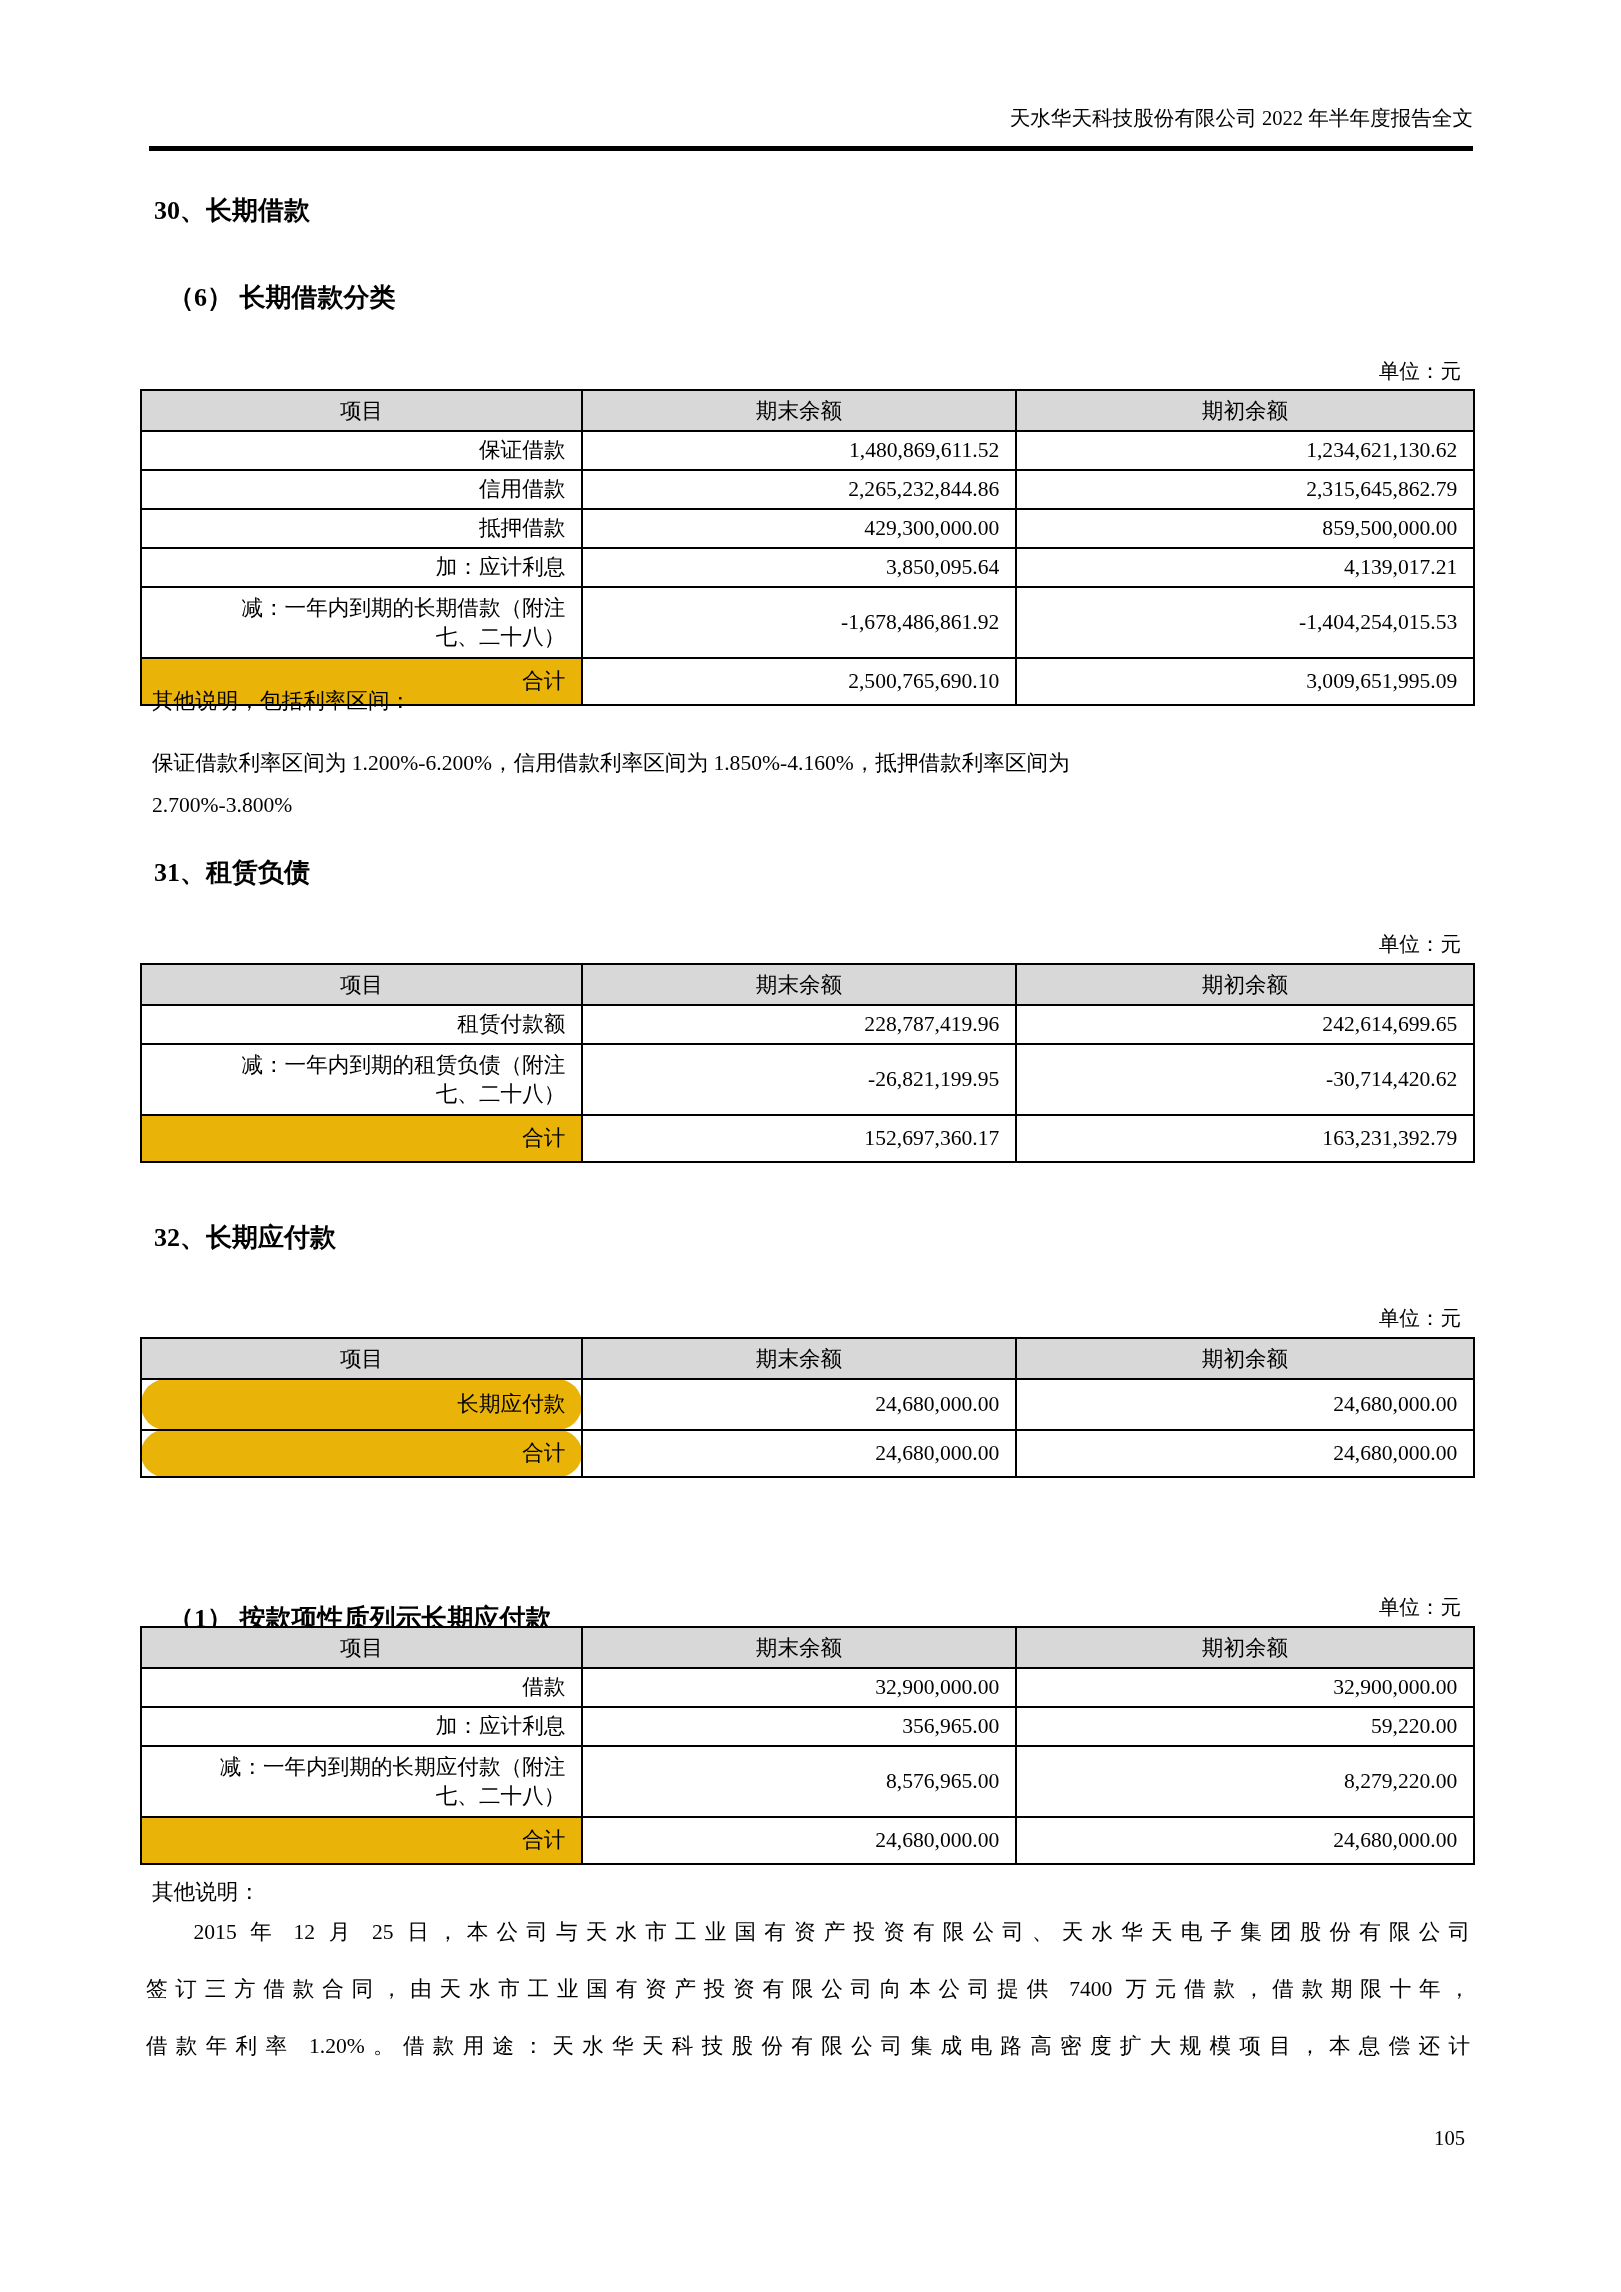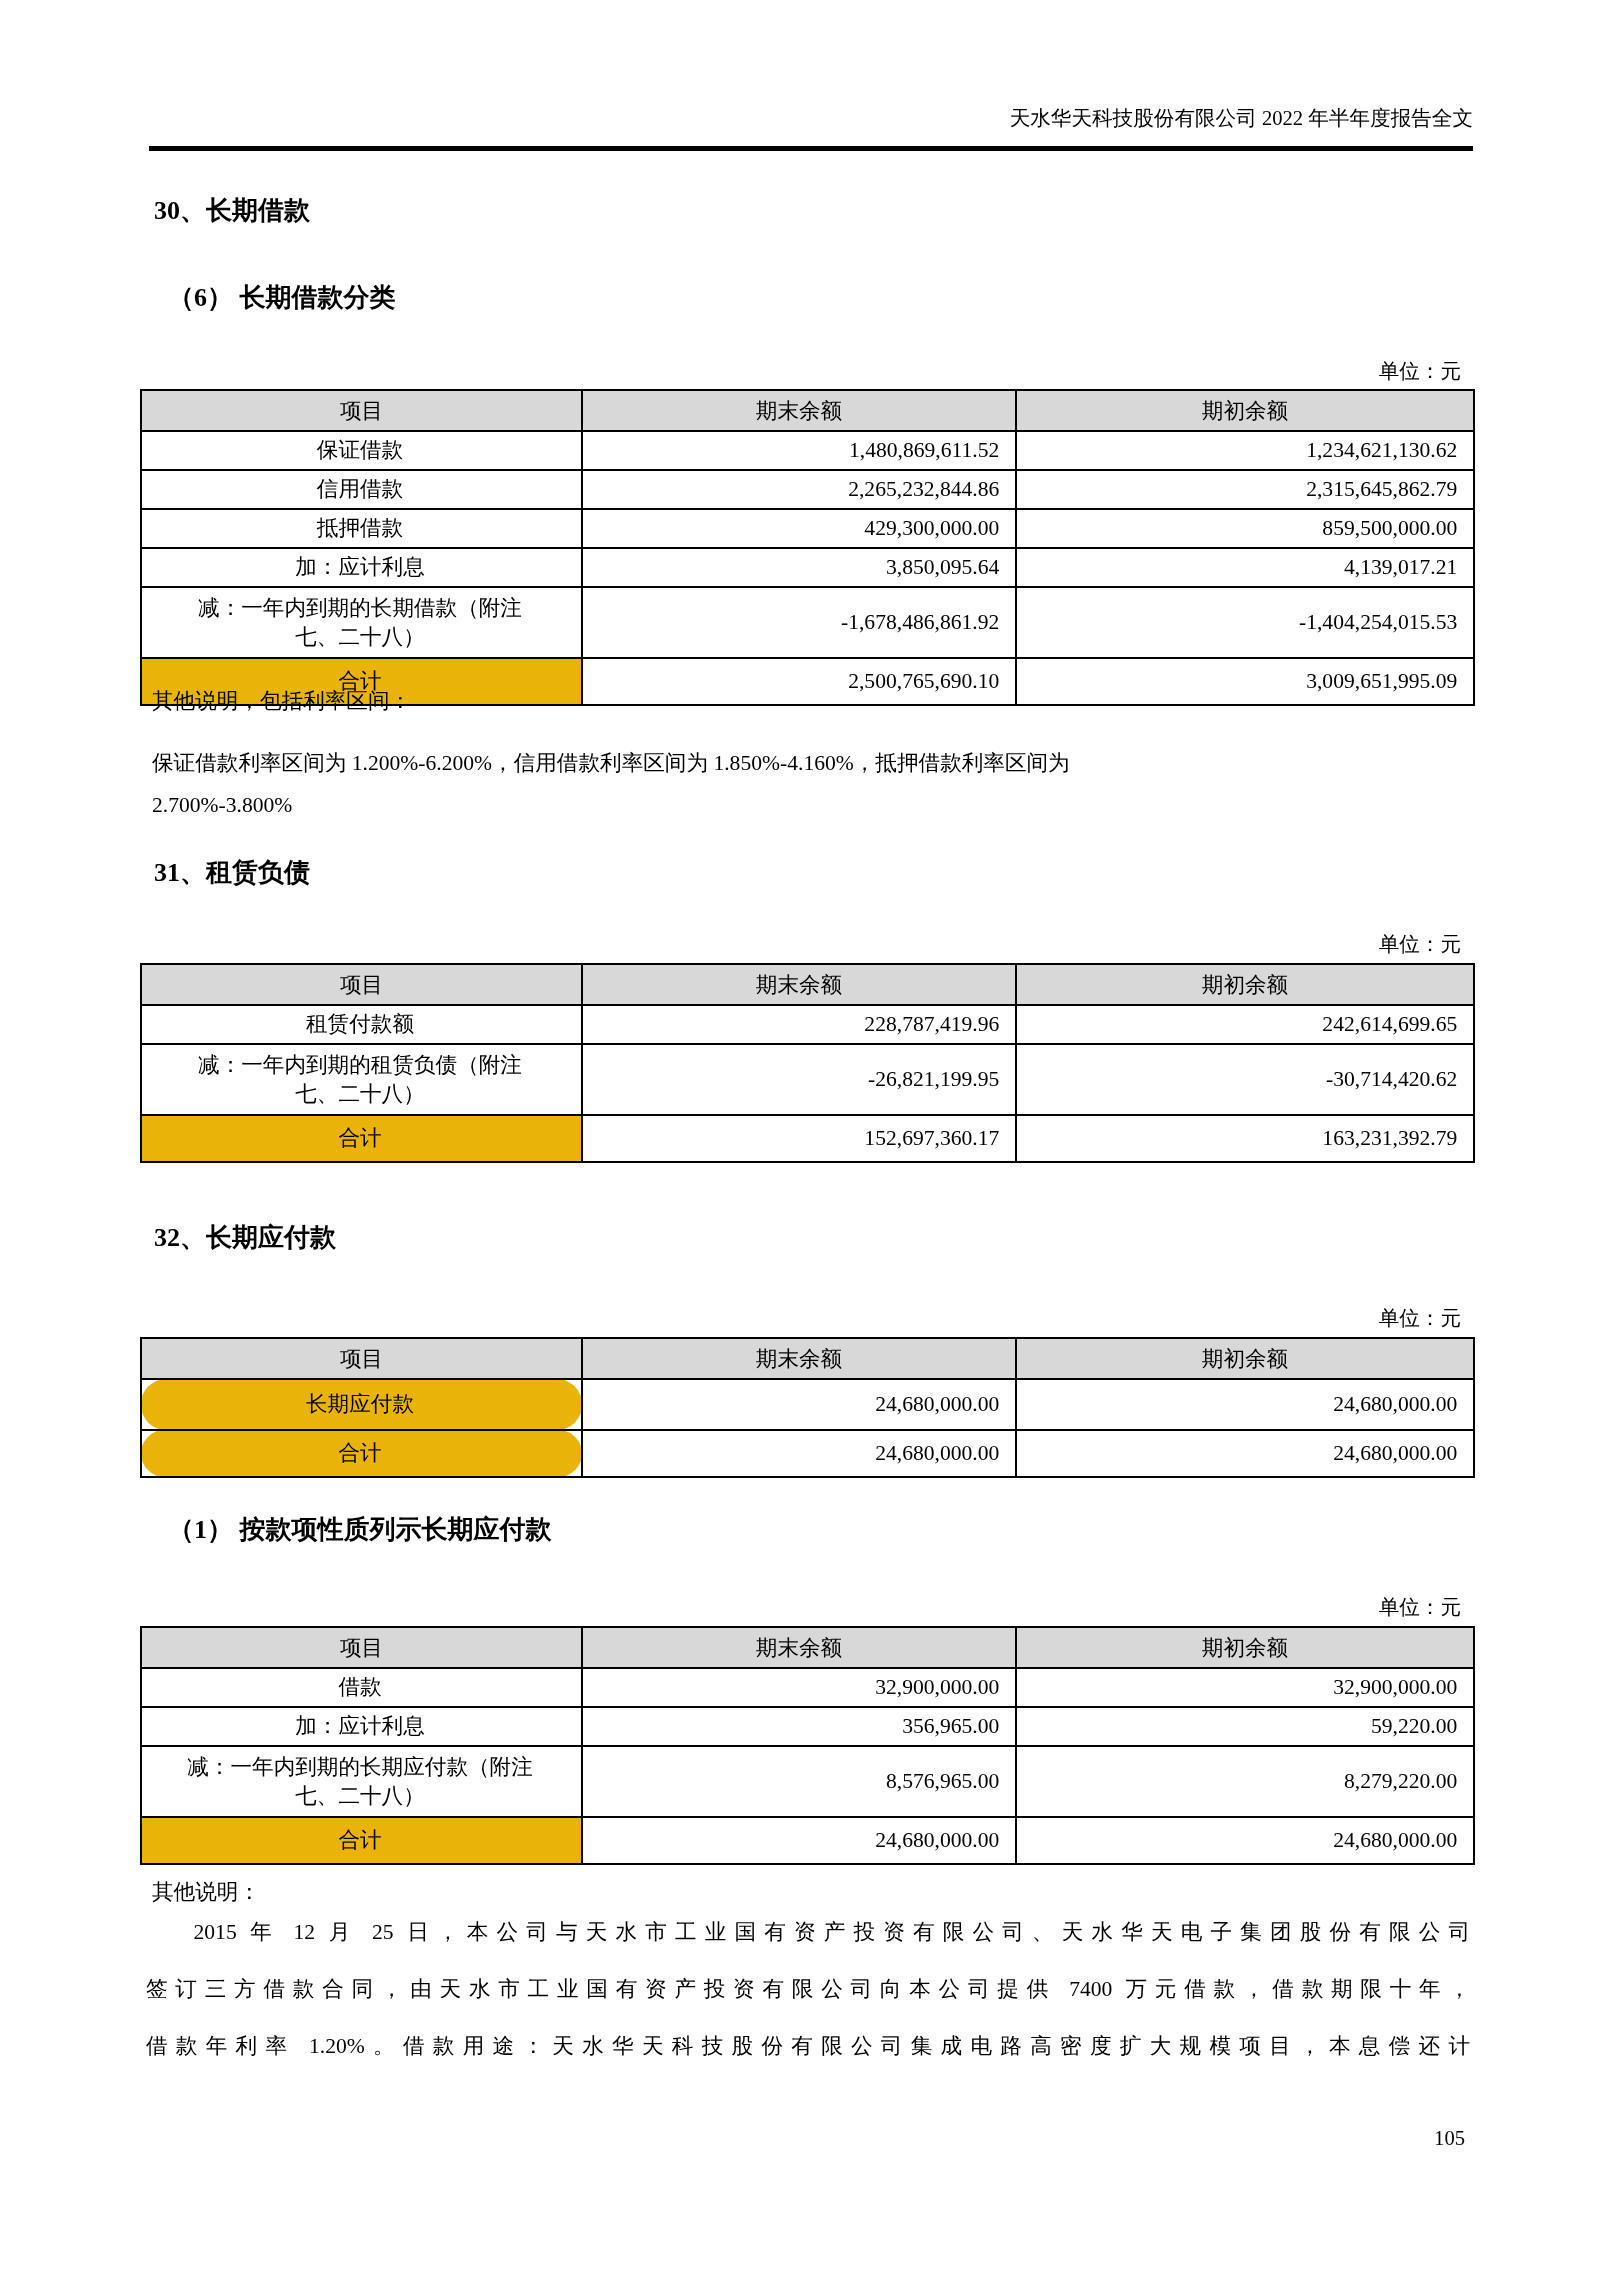--- a/index.html
+++ b/index.html
@@ -40,7 +40,7 @@
     border-bottom:2.9px solid #000;
     padding:0;
   }
-  table.fin td.lbl { text-align:center; white-space:pre-line; line-height:29px; }
+  table.fin td.lbl { text-align:right; white-space:pre-line; line-height:29px; }
   table.fin td.num { text-align:right; }
   table.fin tr.r-s  td { height:33px; }
   table.fin tr.tall td { height:65px; }

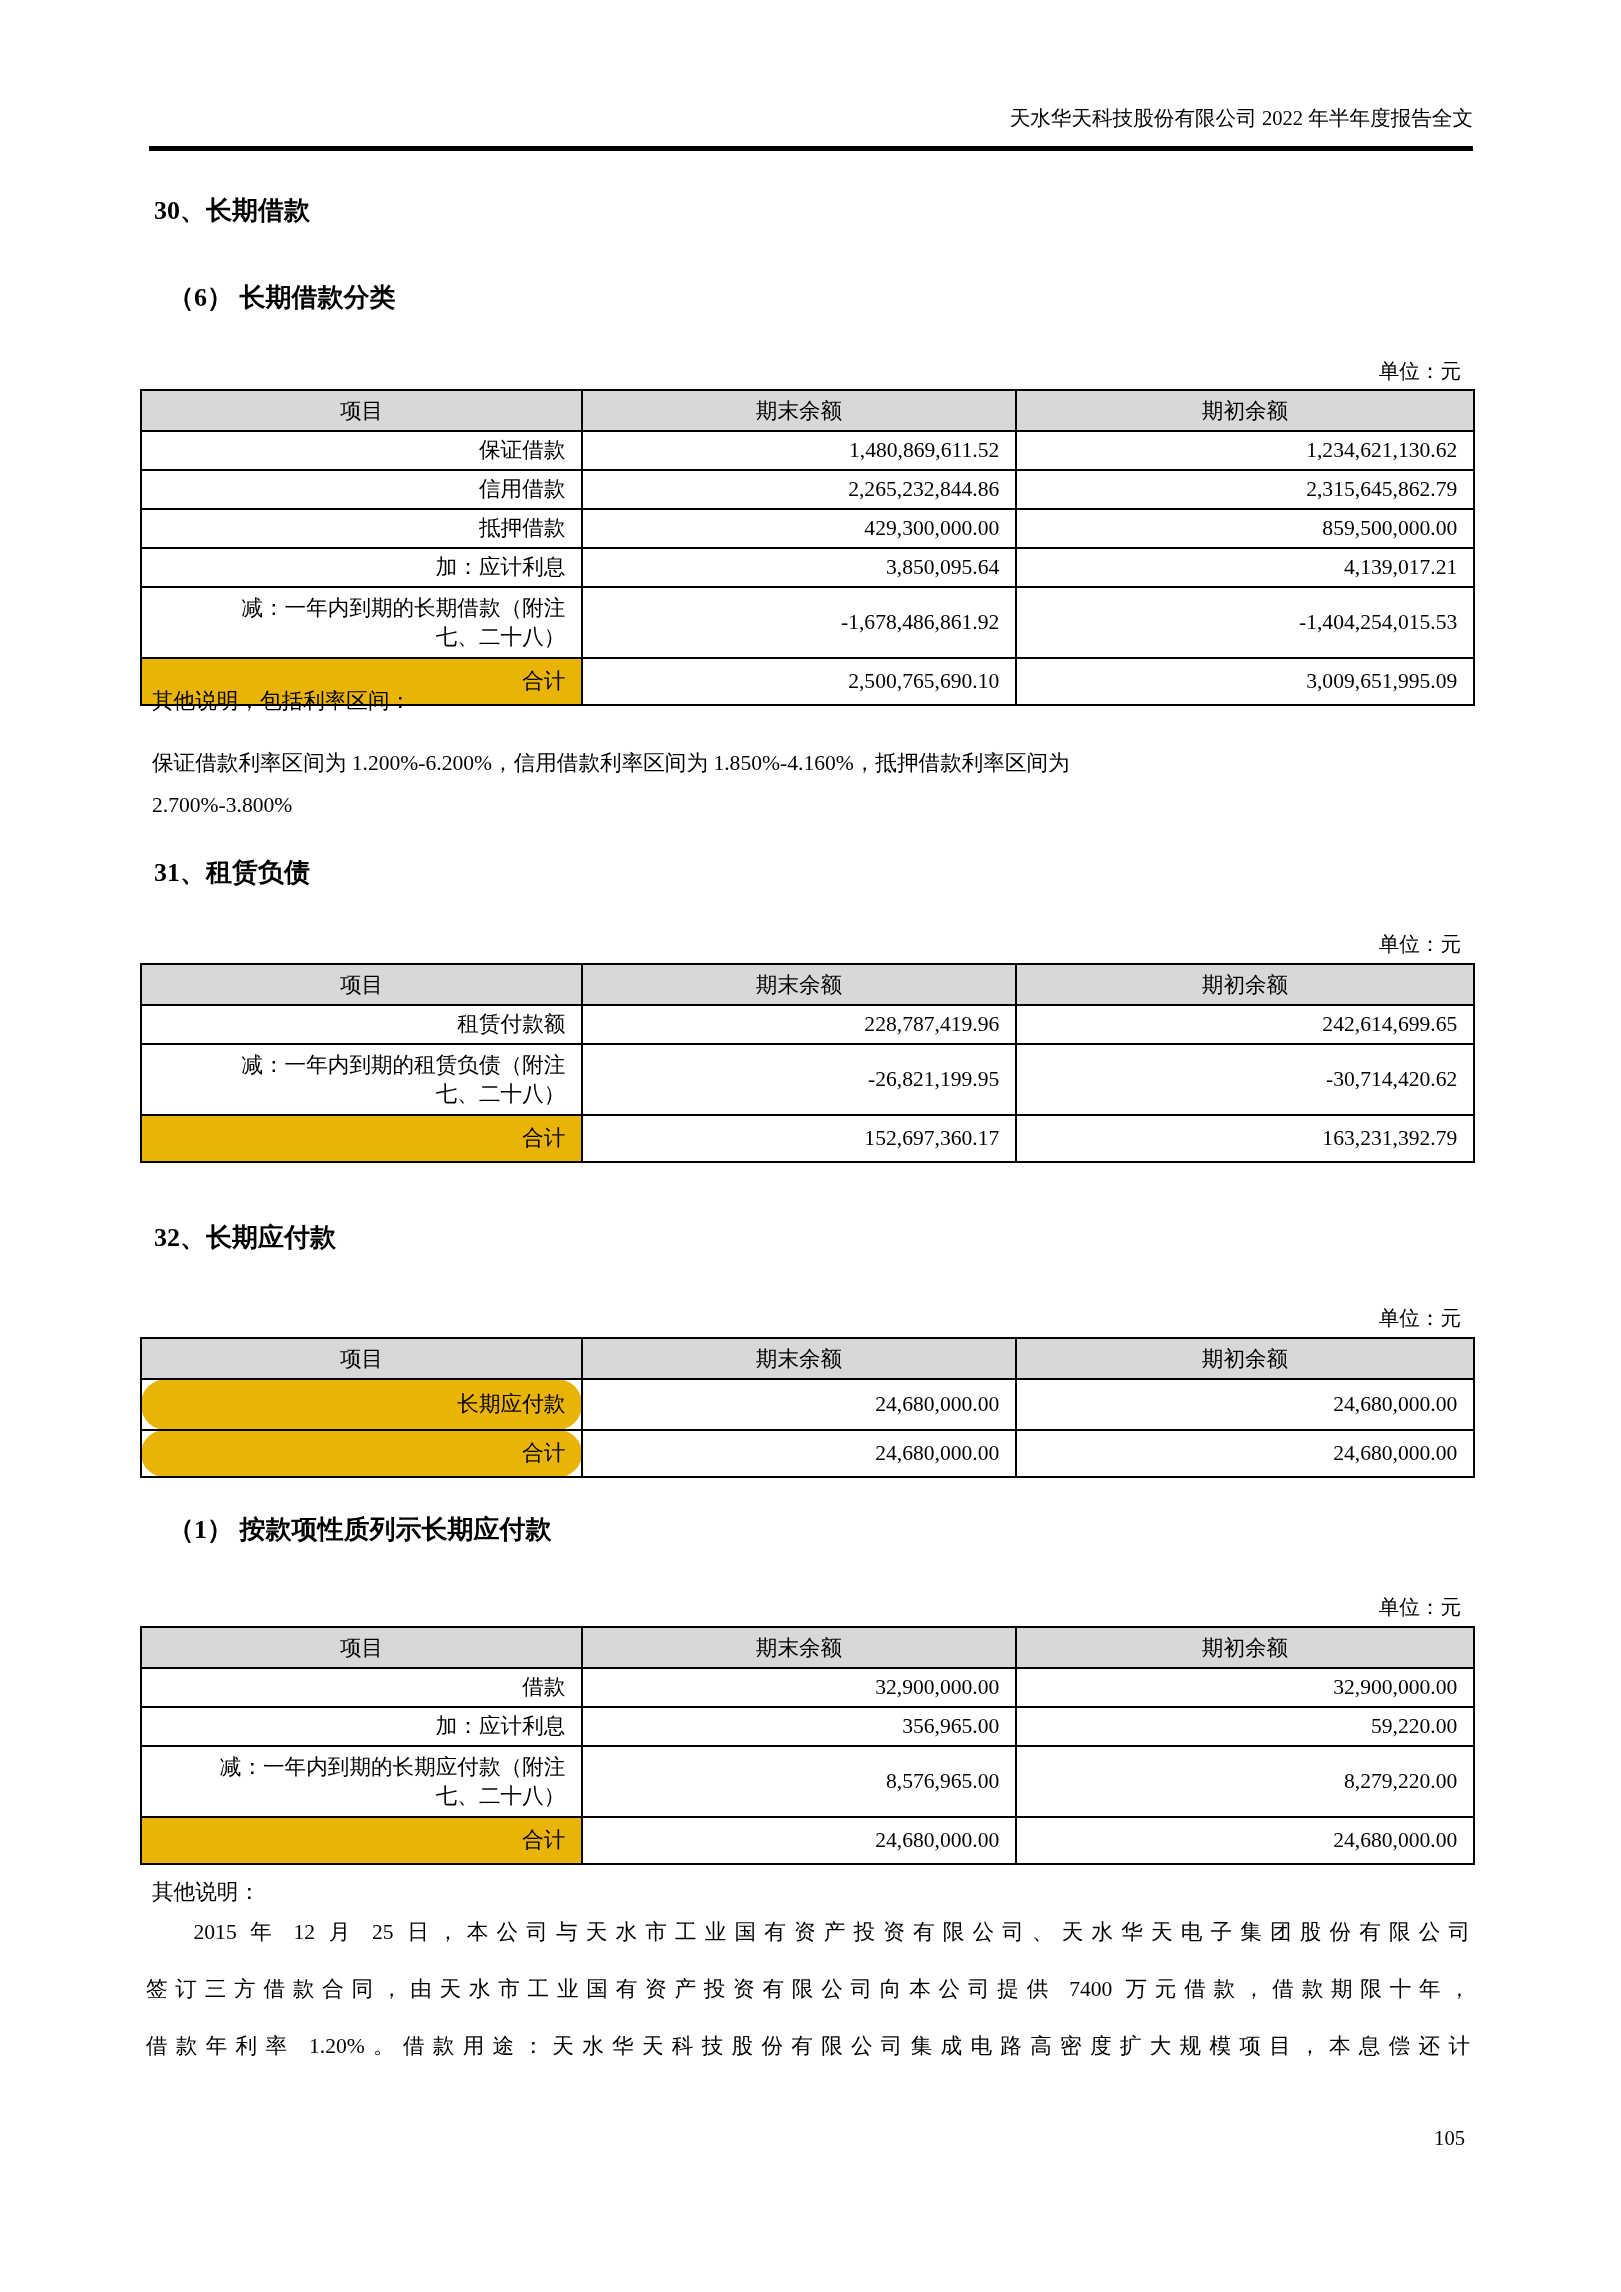--- a/index.html
+++ b/index.html
@@ -189,7 +189,7 @@
     </tbody>
   </table>
 
-  <div class="abs h1" style="top:1515px; left:168px;">（1）  按款项性质列示长期应付款</div>
+  <div class="abs h1" style="top:1604px; left:168px;">（1）  按款项性质列示长期应付款</div>
   <div class="abs unit" style="top:1595px; right:160px;">单位：元</div>
 
   <table class="fin abs" style="top:1626px; left:140px;">

